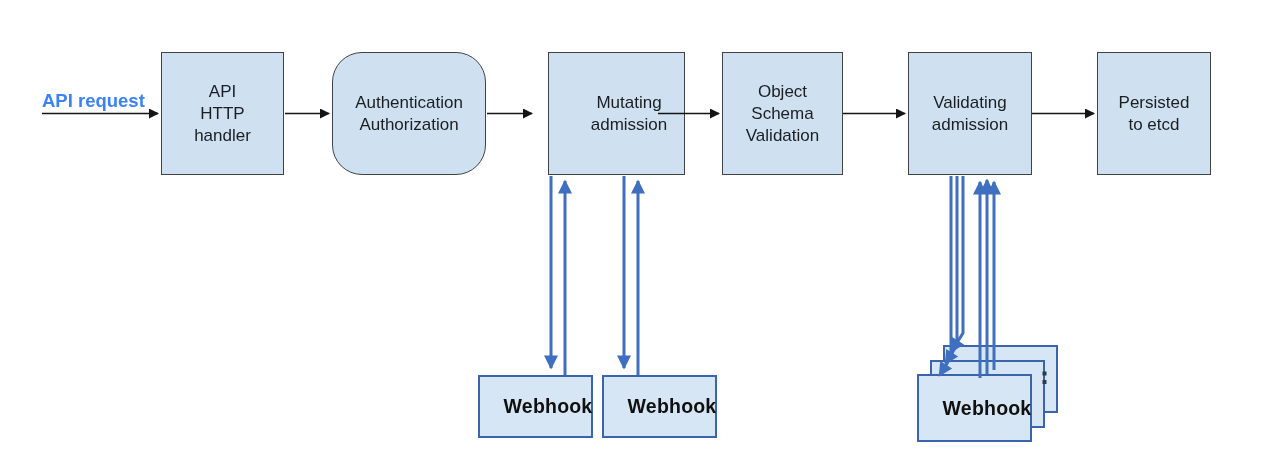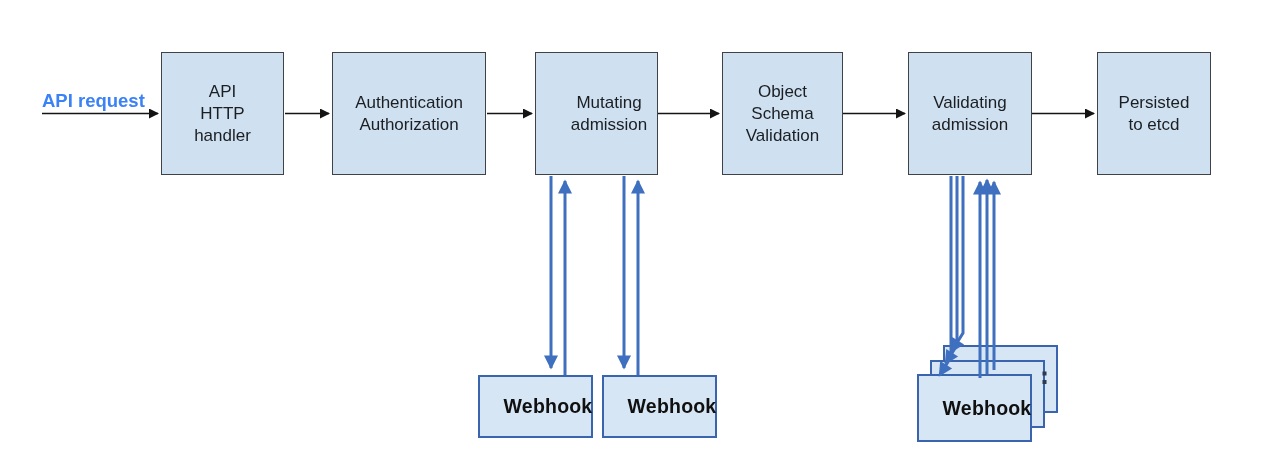--- a/index.html
+++ b/index.html
@@ -37,7 +37,7 @@
 HTTP
 handler</span>
   </div>
-  <div class="fbox" style="left:332px;width:154px;">
+  <div class="fbox" style="left:332px;width:154px;border-radius:30px;">
     <span>Authentication
 Authorization</span>
   </div>

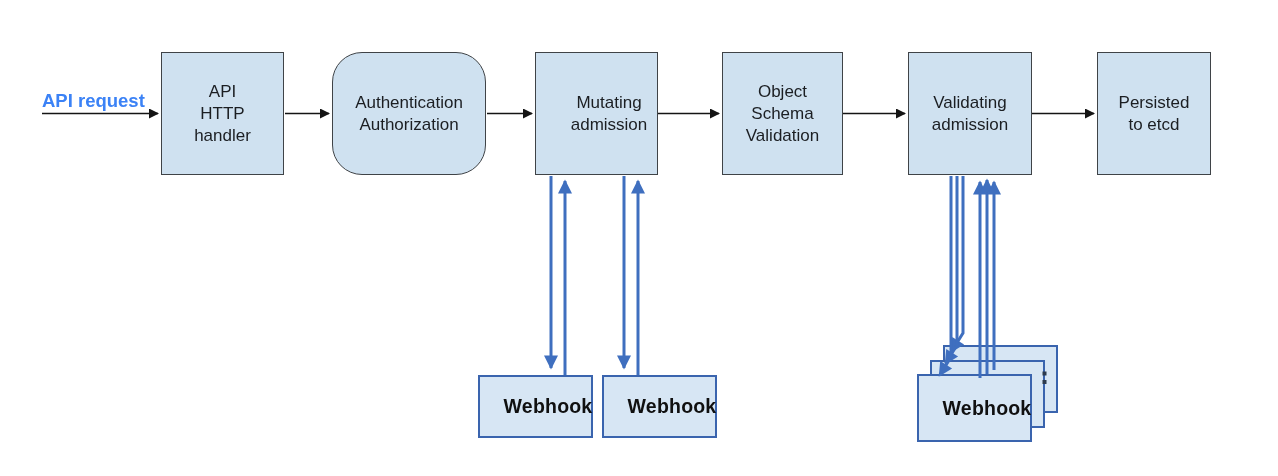--- a/index.html
+++ b/index.html
@@ -41,7 +41,7 @@
     <span>Authentication
 Authorization</span>
   </div>
-  <div class="fbox" style="left:535px;width:123px;padding-left:25px;">
+  <div class="fbox" style="left:548px;width:137px;padding-left:25px;">
     <span>Mutating
 admission</span>
   </div>

